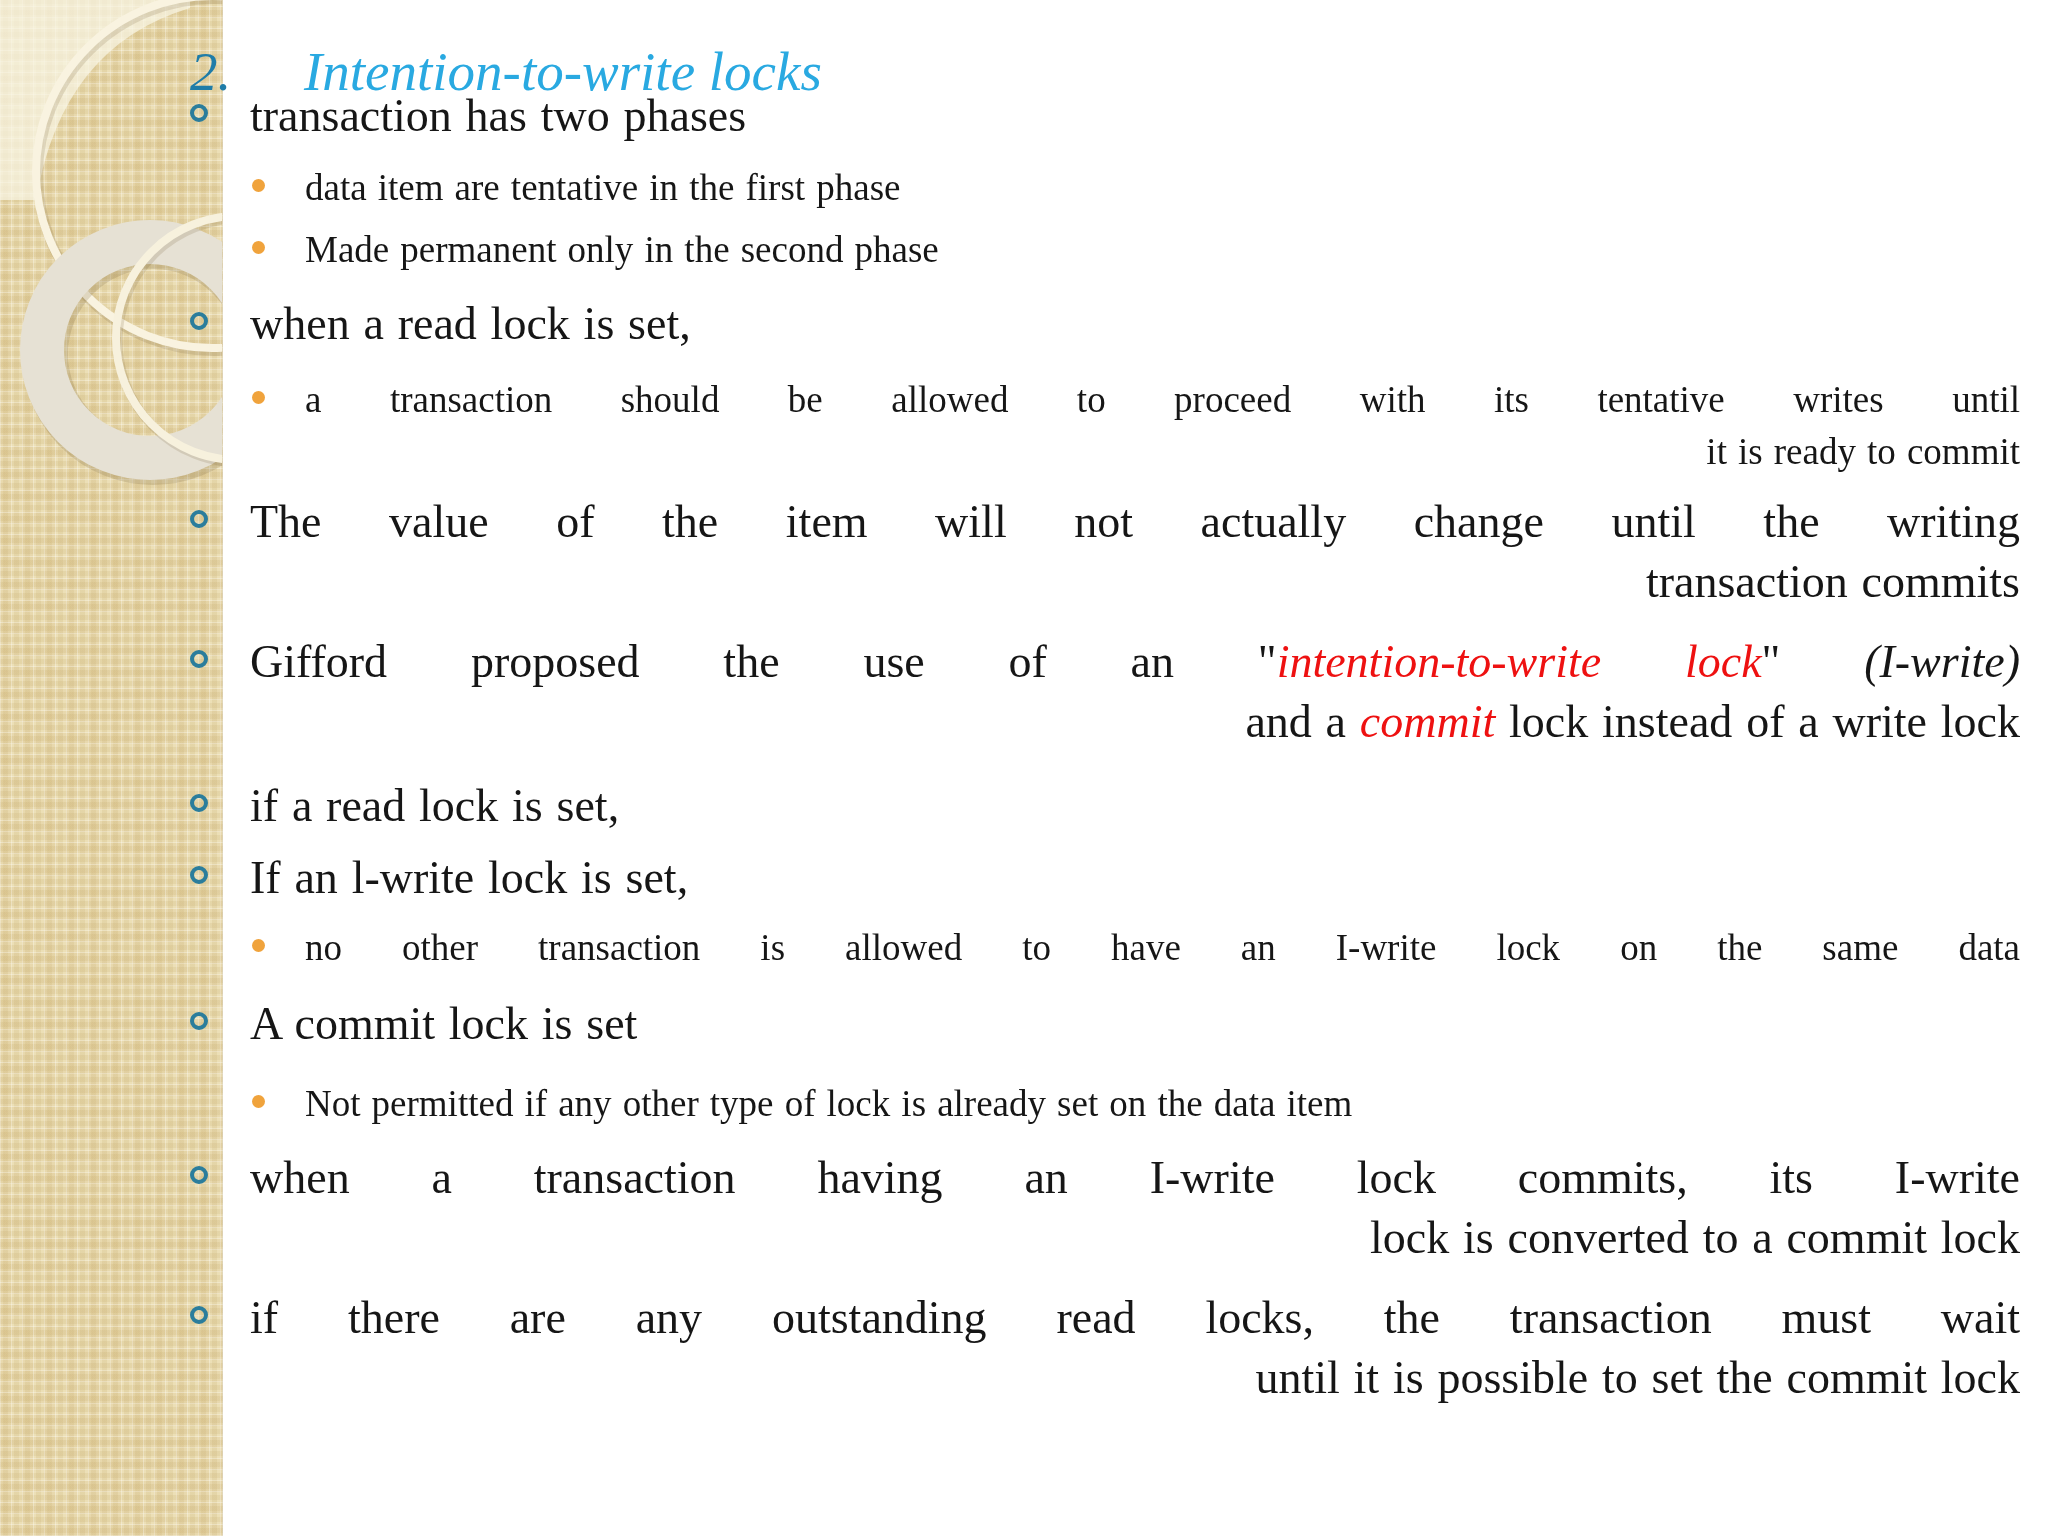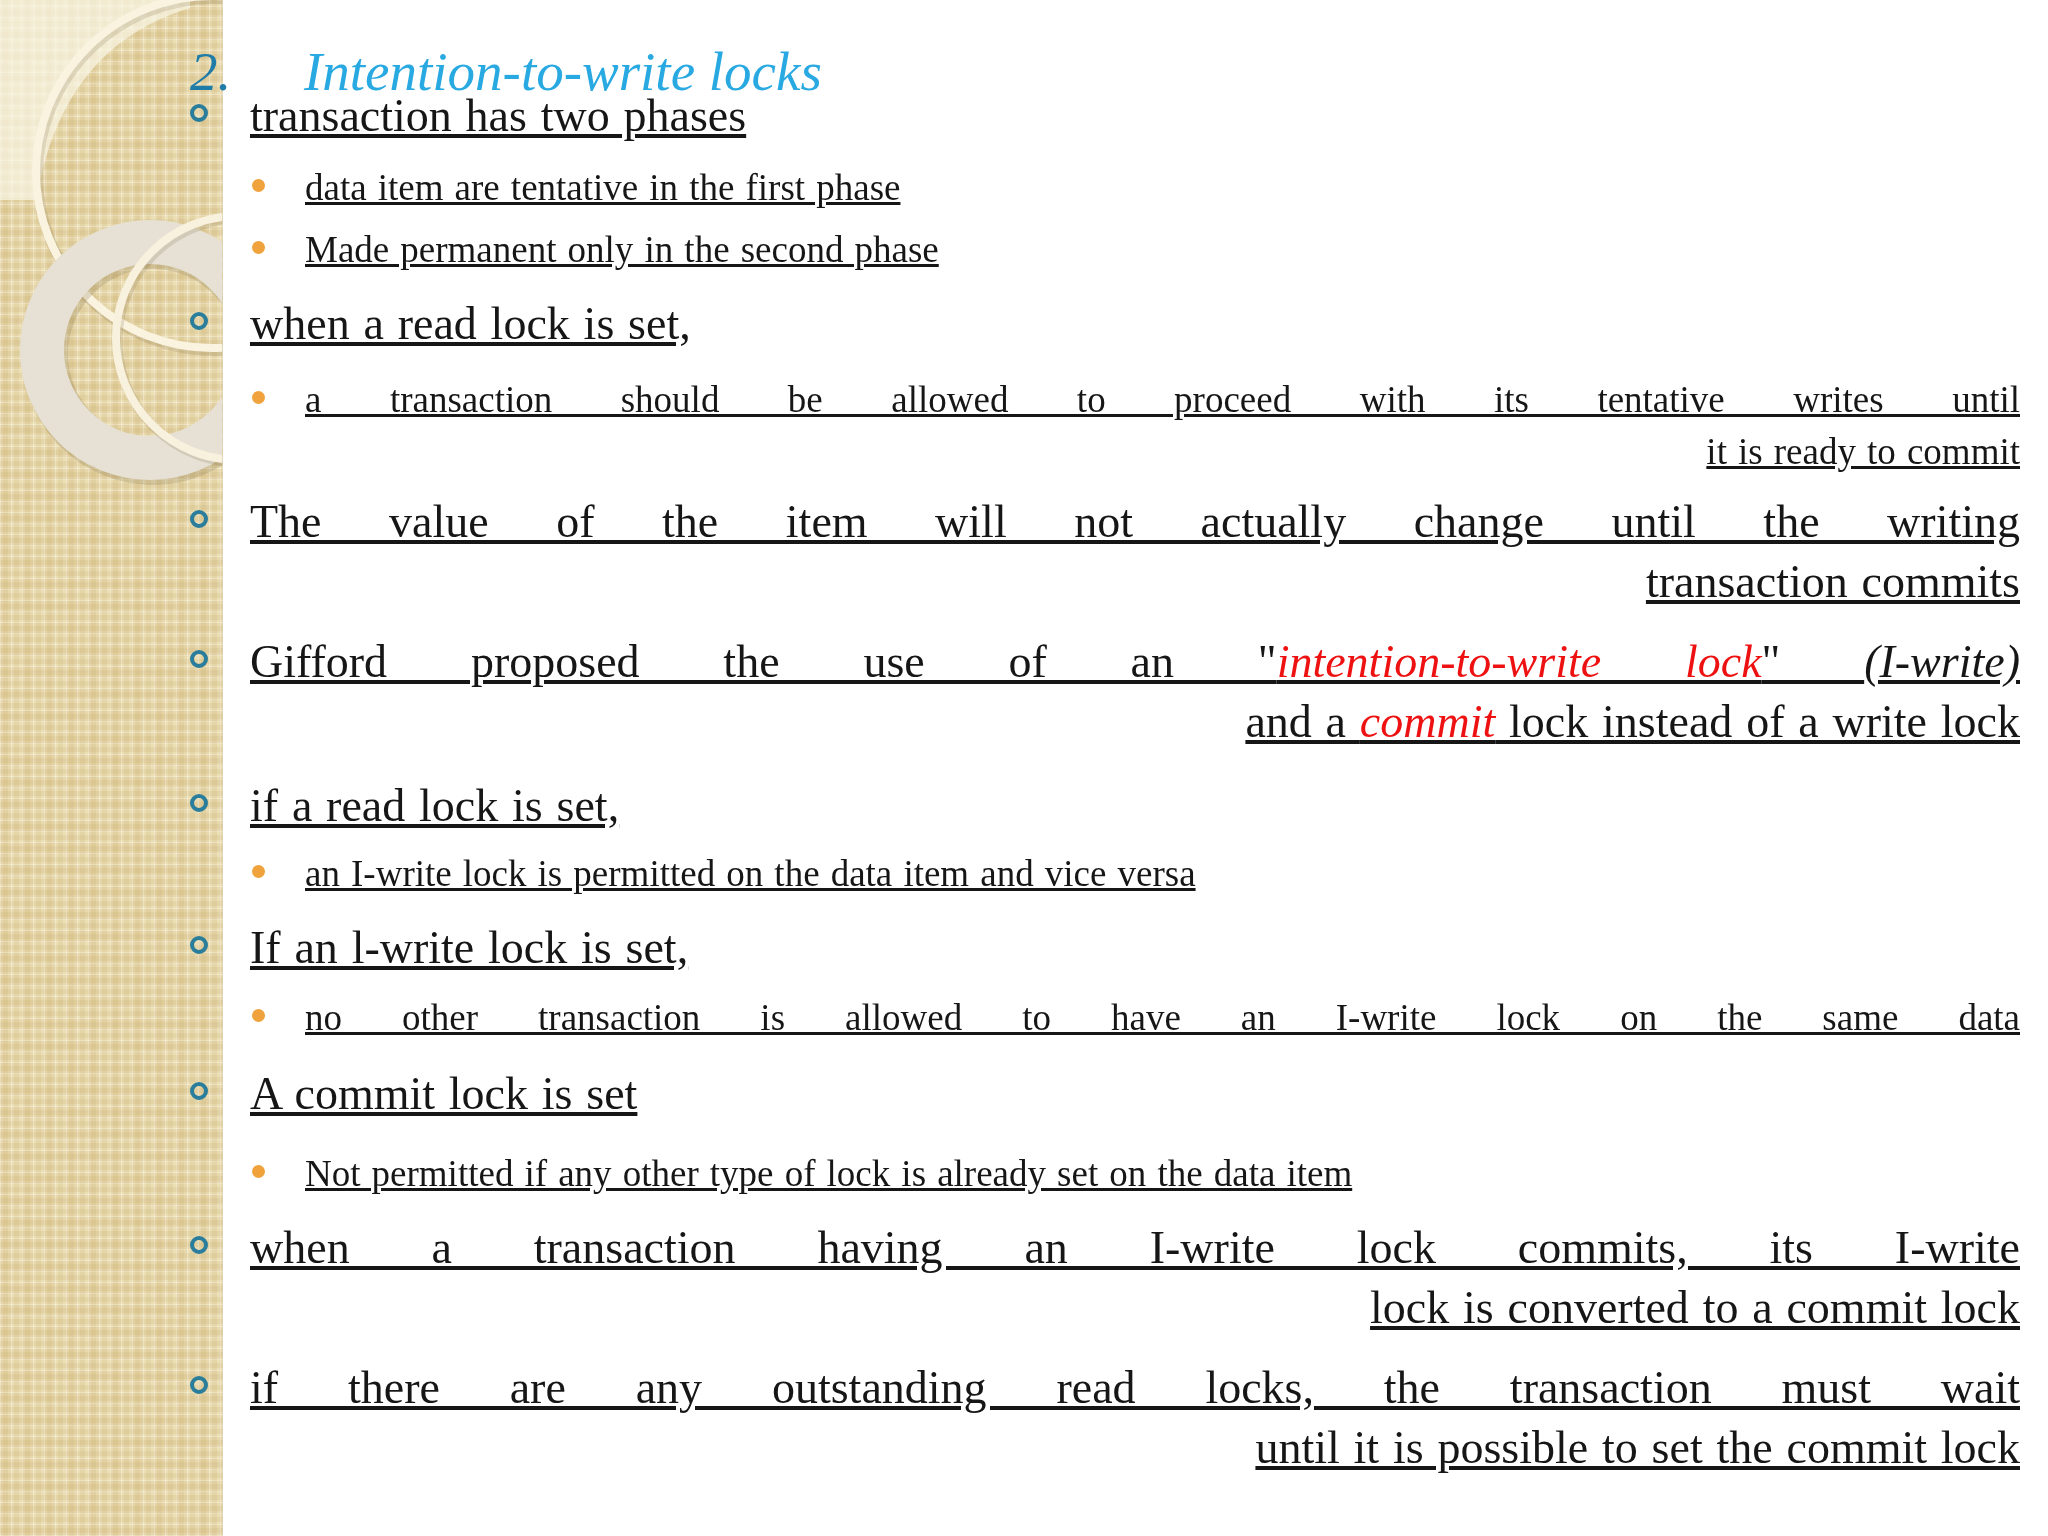--- a/index.html
+++ b/index.html
@@ -47,7 +47,7 @@
   .title-gap{width:44px;flex:none;}
   .title-text{color:var(--title-text,#29a9e1);margin-top:36px;}
 
-  .item{position:relative;word-spacing:0.05em;text-decoration:underline;}
+  .item{position:relative;word-spacing:0.05em;}
   .p1{font-size:46px;line-height:60px;}
   .p2{font-size:37px;line-height:52px;padding-left:55px;}
 

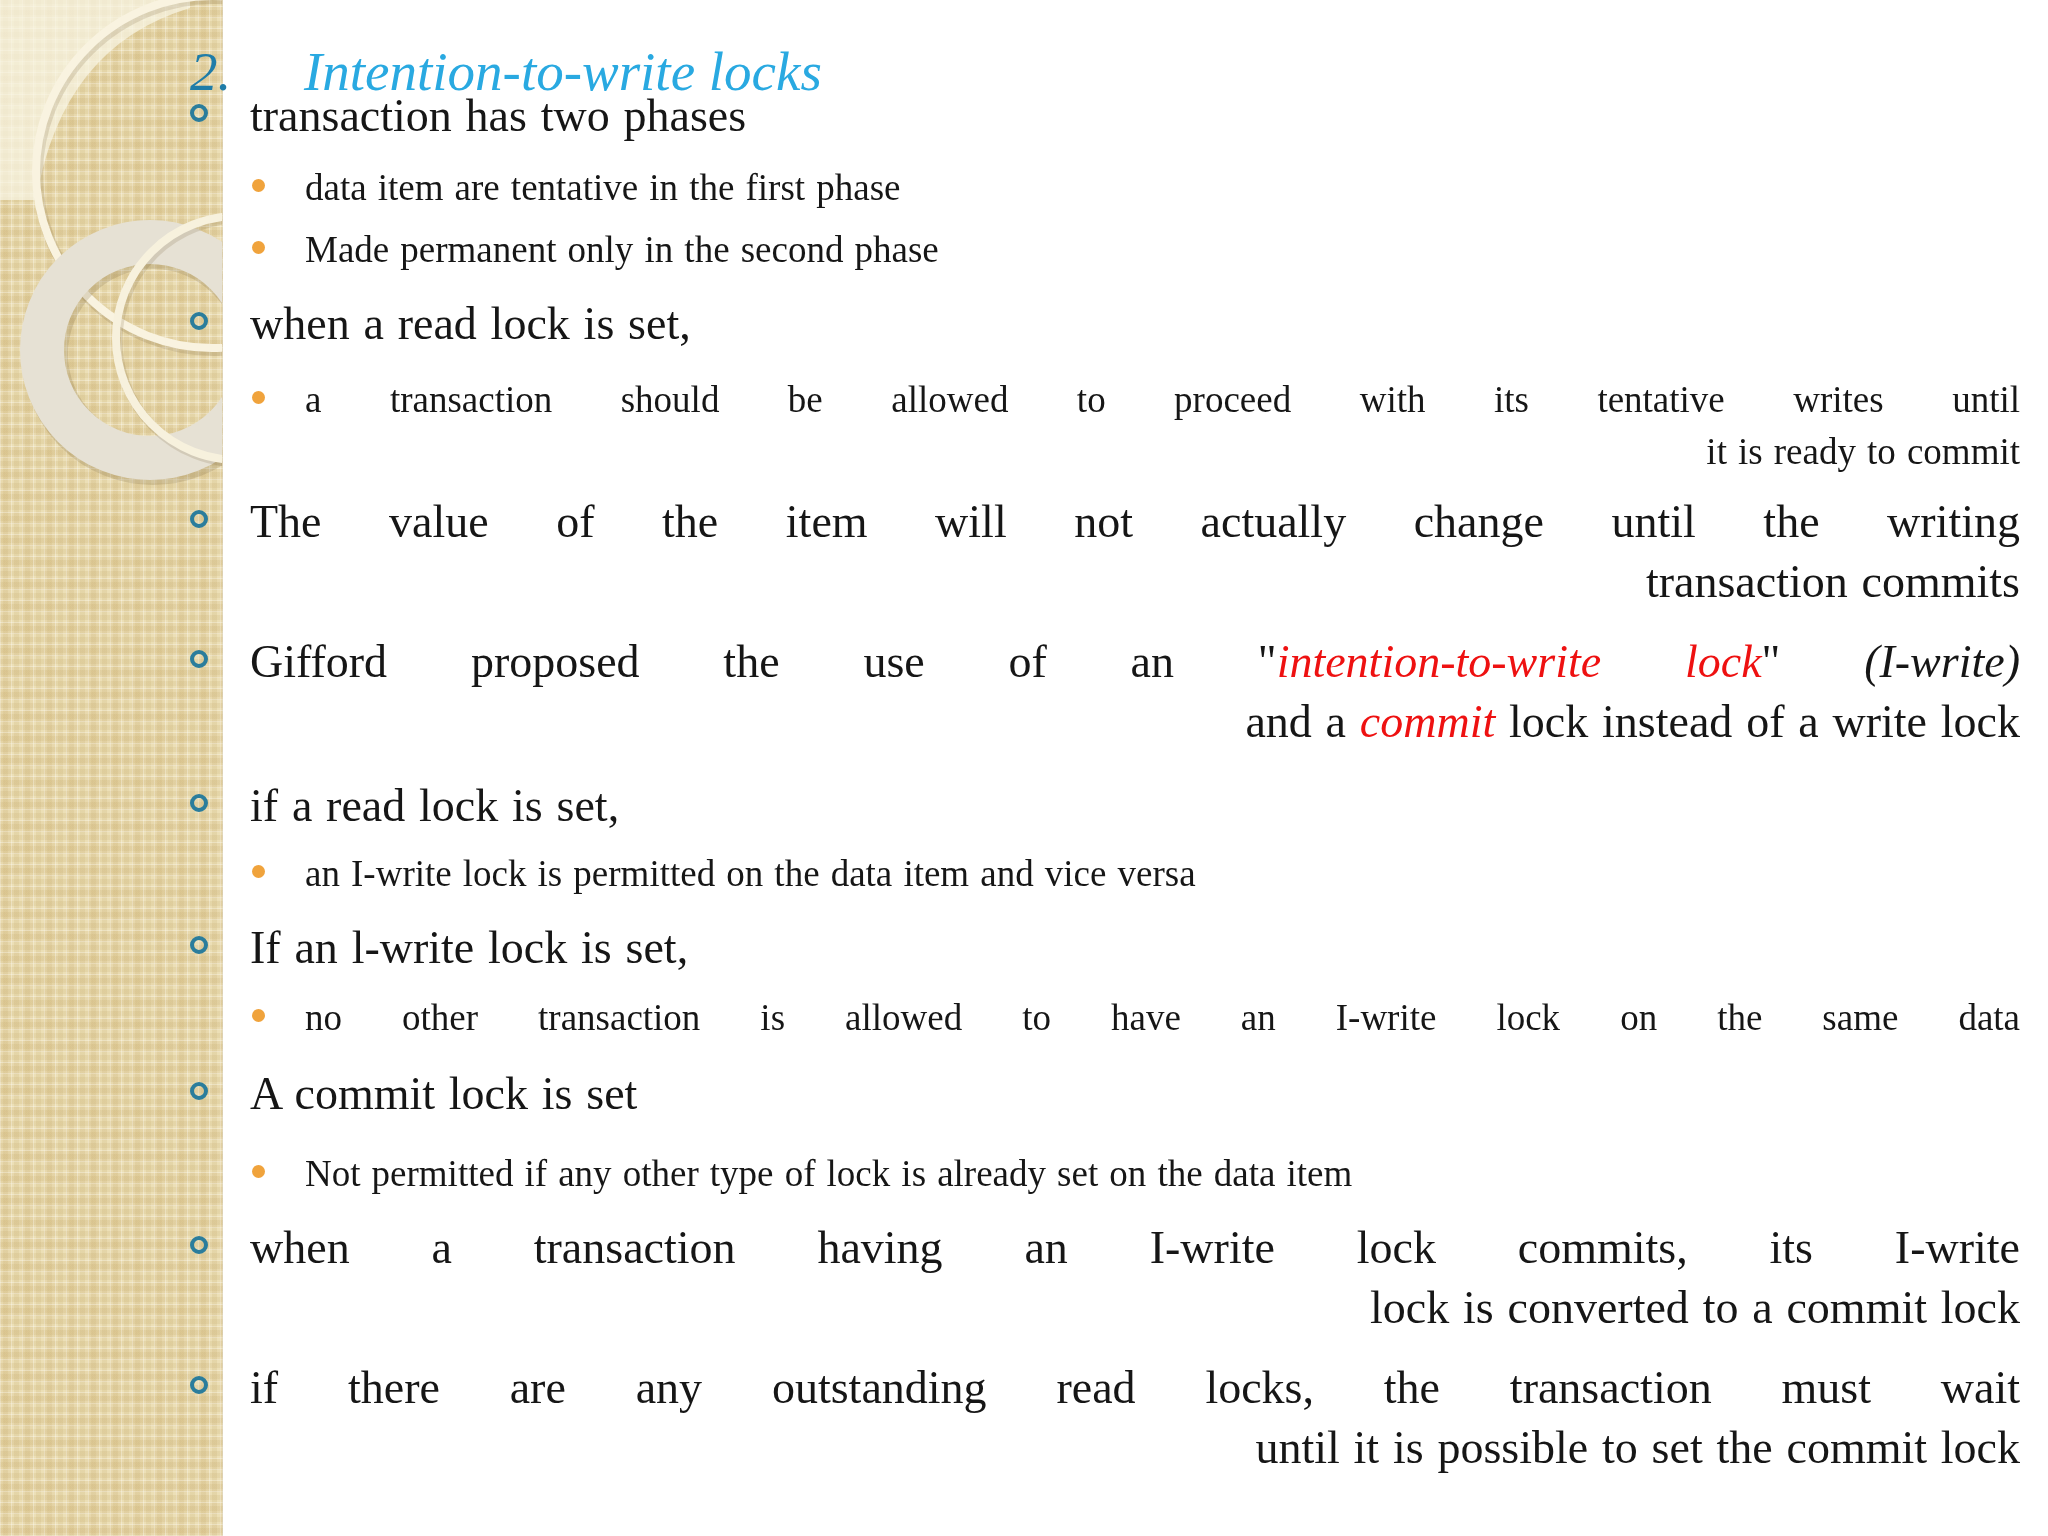--- a/index.html
+++ b/index.html
@@ -145,10 +145,6 @@
       <span>if a read lock is set,</span>
     </div>
 
-    <div class="item p2" style="margin-bottom:18px">
-      <span class="b2"></span>
-      <span>an I-write lock is permitted on the data item and vice versa</span>
-    </div>
 
     <div class="item p1" style="margin-bottom:14px">
       <span class="b1"></span>

